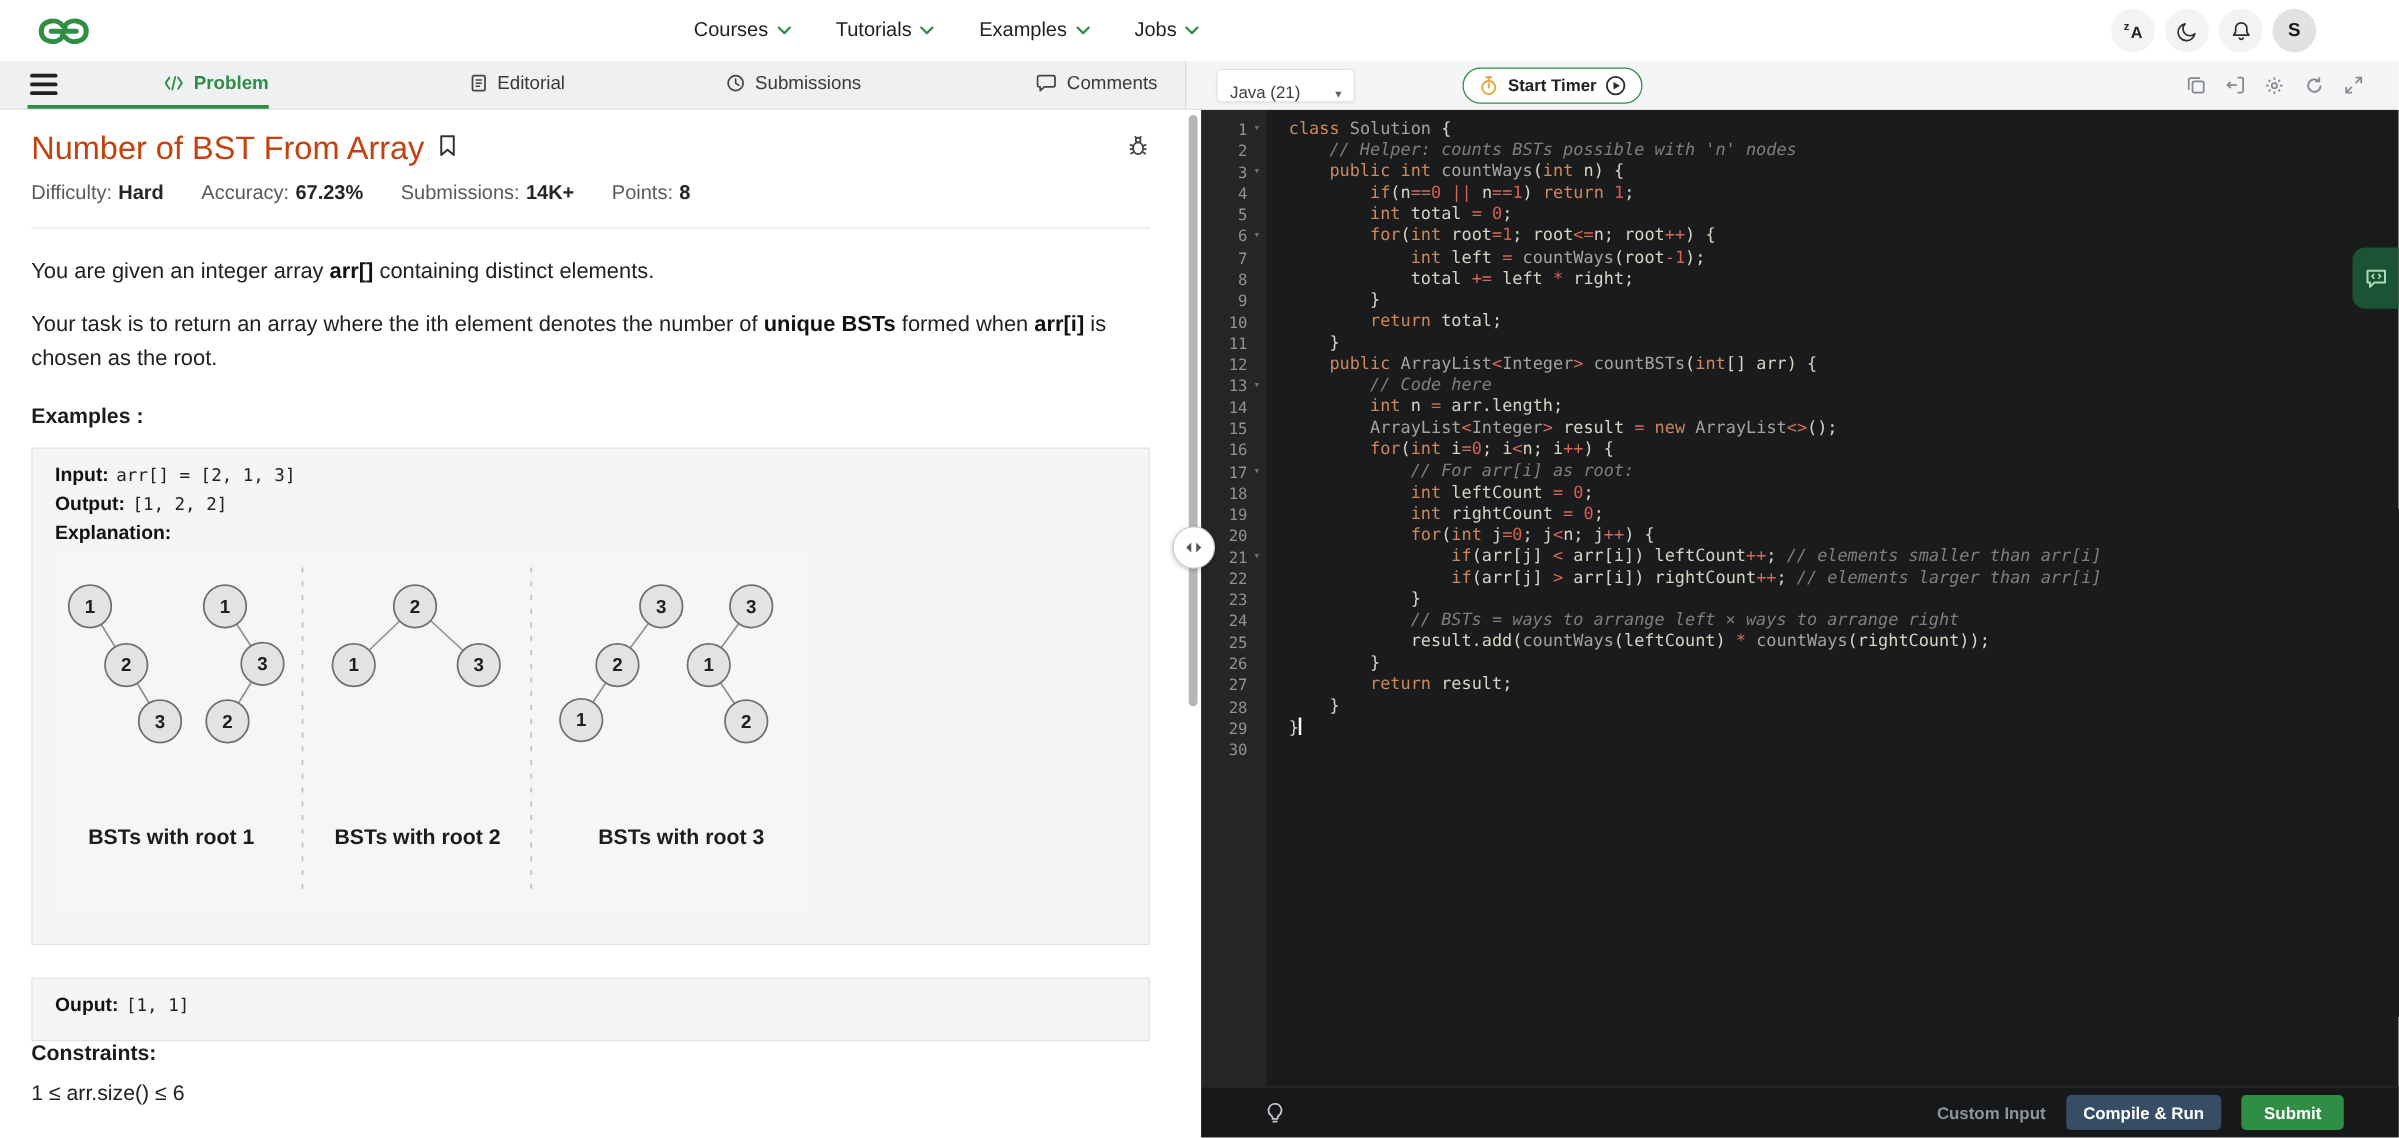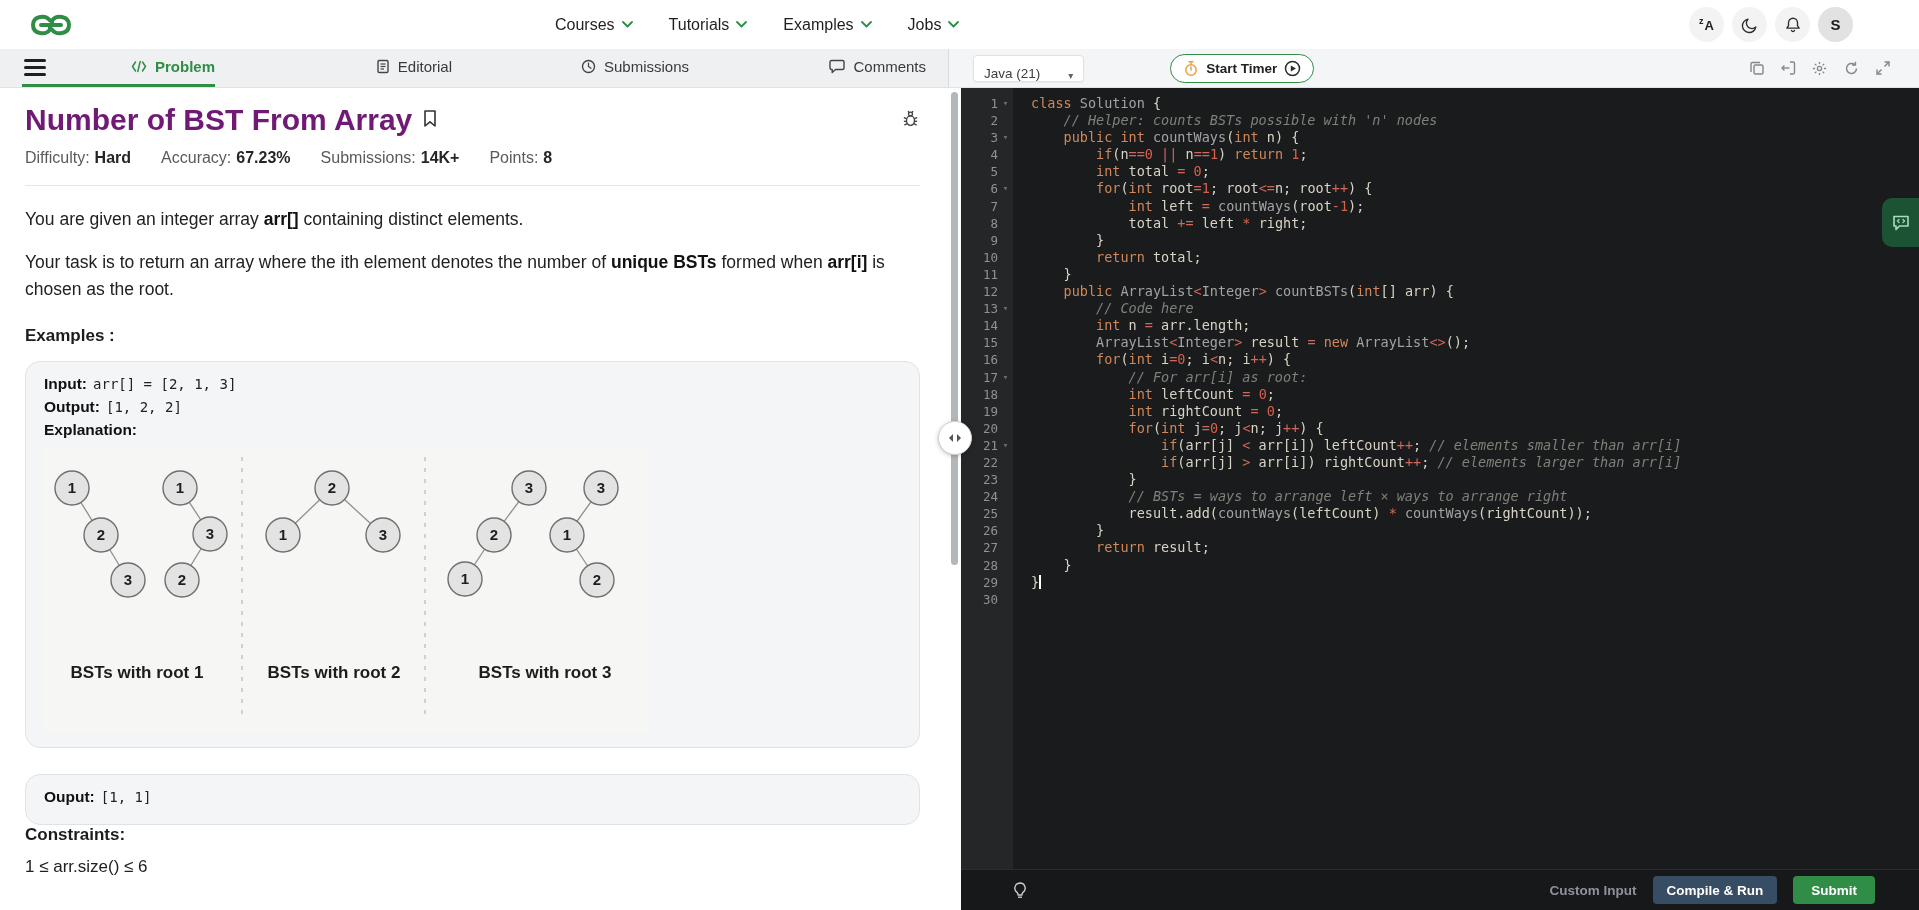--- a/index.html
+++ b/index.html
@@ -44,7 +44,7 @@
 
   
   .title-row{display:flex;align-items:center;gap:10px}
-  .title-row h1{font-size:30px;font-weight:700;color:#701a75}
+  .title-row h1{font-size:26px;font-weight:400;color:#c2410c}
   .bug{margin-left:auto;cursor:pointer}
   .meta-row{display:flex;gap:30px;margin-top:12px;font-size:16px;color:#5a5a5a}
   .meta-row .mv{font-weight:700;color:#262626;margin-left:5px}

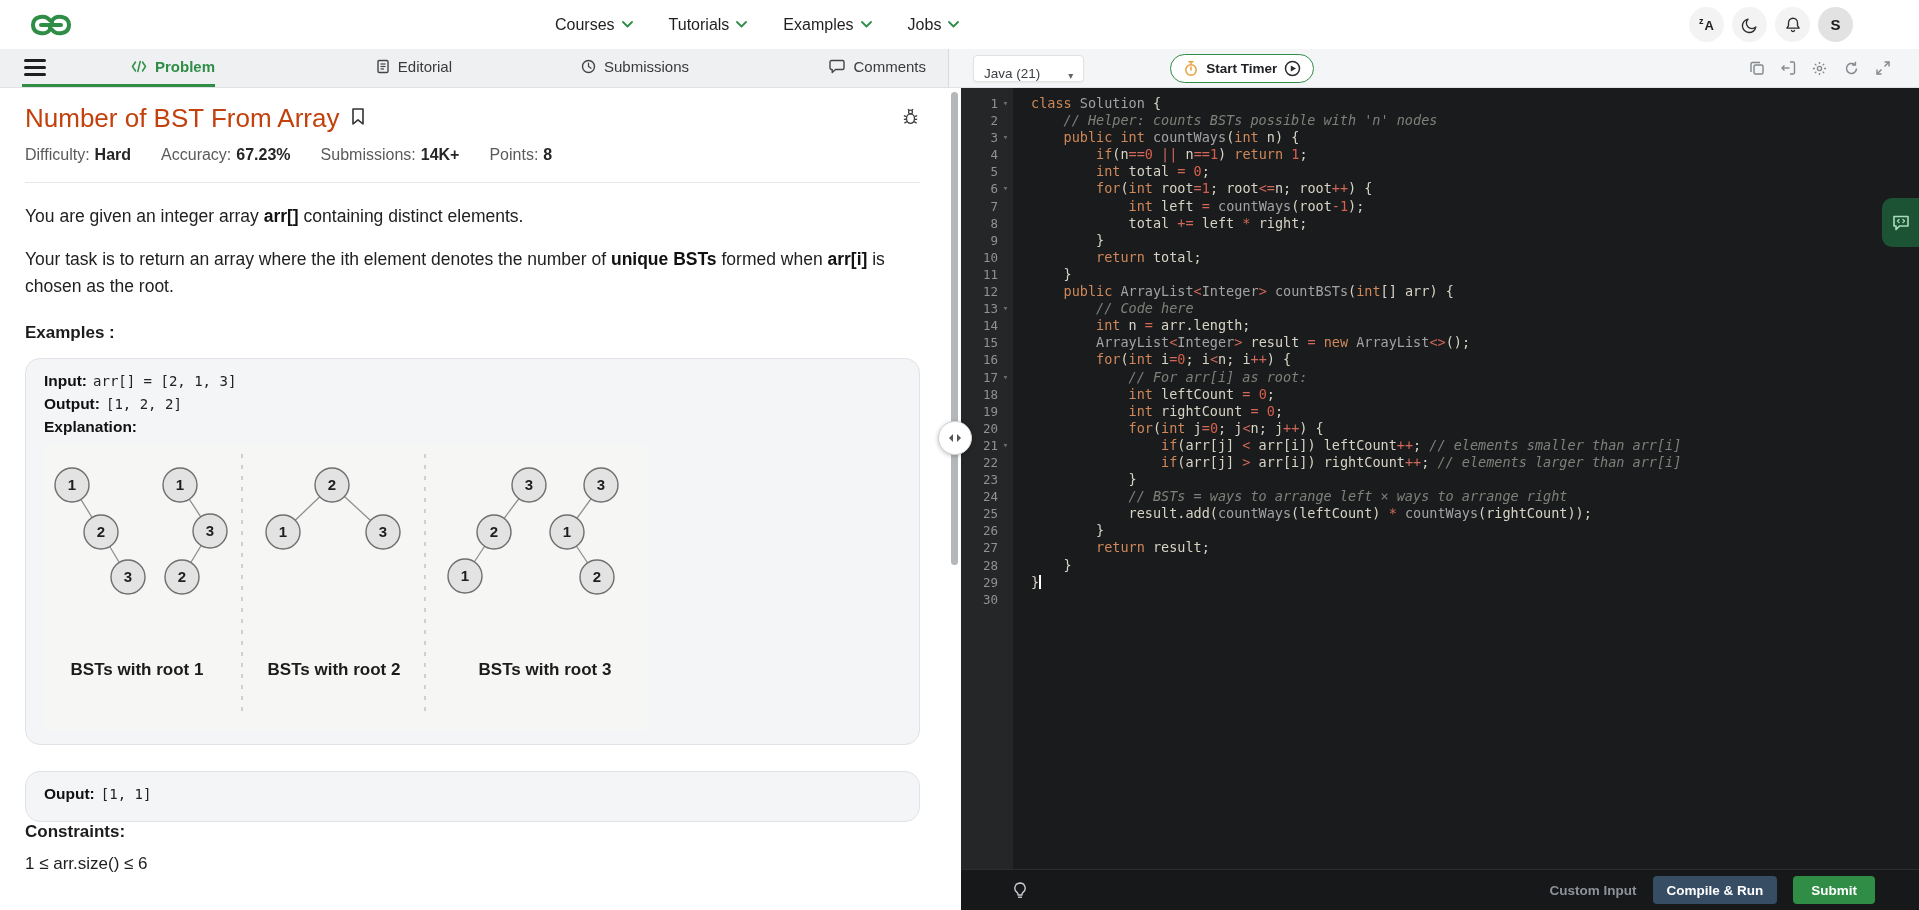--- a/index.html
+++ b/index.html
@@ -52,7 +52,7 @@
   .desc p{font-size:17.5px;line-height:1.5;color:#212121;margin-bottom:17px;max-width:920px}
   .desc b{color:#111}
   .exh{font-size:17px;font-weight:700;color:#1c1c1c;margin-top:24px}
-  .example-box{margin-top:15px;background:#f4f5f7;border:1px solid #dfe2e6;border-radius:15px;padding:13px 18px 14px}
+  .example-box{margin-top:15px;background:#f4f5f7;border:1px solid #dfe2e6;border-radius:1px;padding:13px 18px 24px}
   .exline{margin-bottom:5px;font-size:15.5px;color:#111}
   .exline b{font-weight:700}
   .exline .mono{font-family:"DejaVu Sans Mono",monospace;font-size:14px;color:#222;margin-left:6px}

